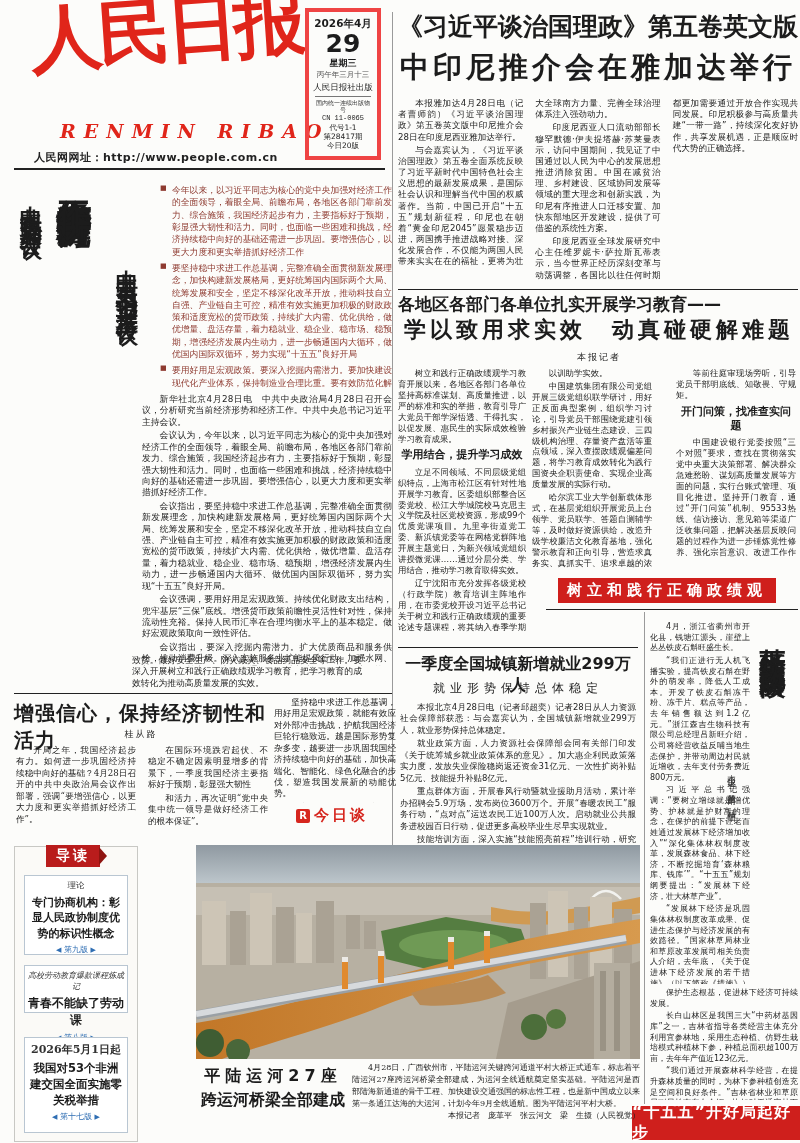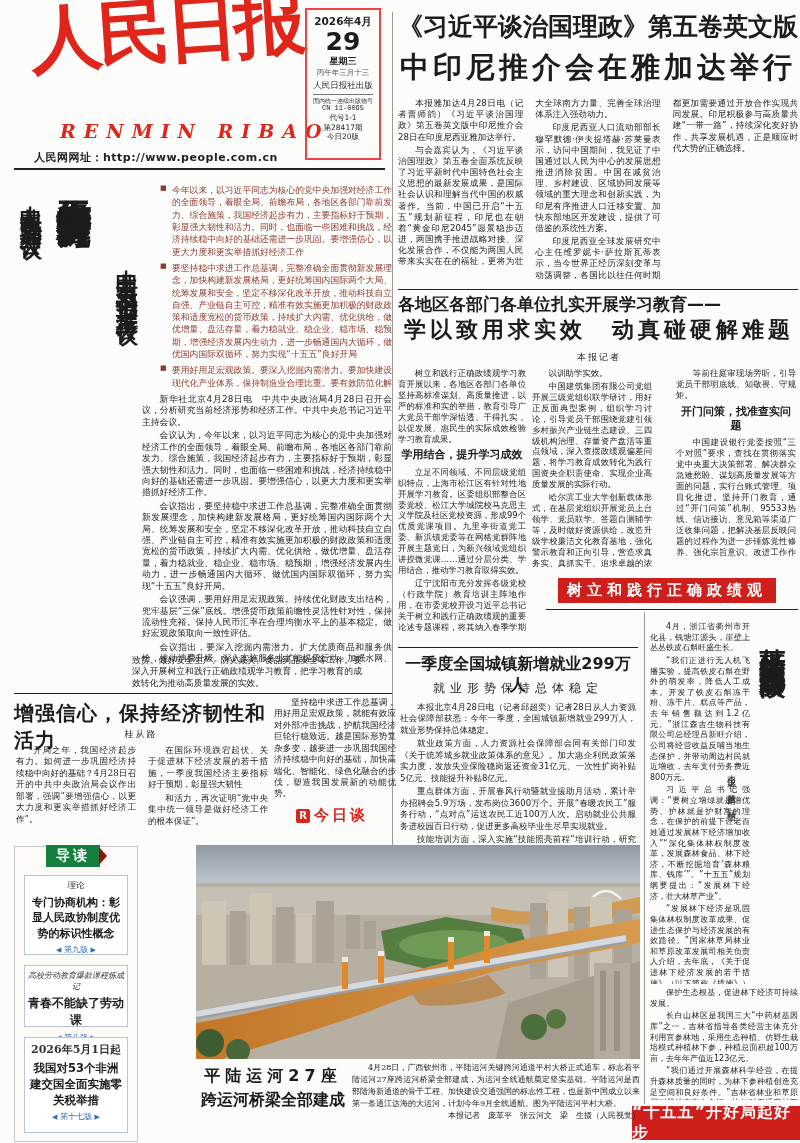--- a/index.html
+++ b/index.html
@@ -18,7 +18,7 @@
   #masthead-latin{color:#e0251a;font-weight:700;font-size:19px;letter-spacing:8px;}
   #masthead-site{font-size:11px;font-weight:700;letter-spacing:.5px;color:#222;}
   
-  #date-box{border:2px solid #ef4444;box-sizing:border-box;text-align:center;padding-top:5px;line-height:1.25;}
+  #date-box{border:4px solid #ef4444;box-sizing:border-box;text-align:center;padding-top:5px;line-height:1.25;}
   #date-box .ym{font-size:10.5px;font-weight:700;}
   #date-box .day{font-size:25px;font-weight:700;line-height:1.1;}
   #date-box .wk{font-size:9px;font-weight:700;}

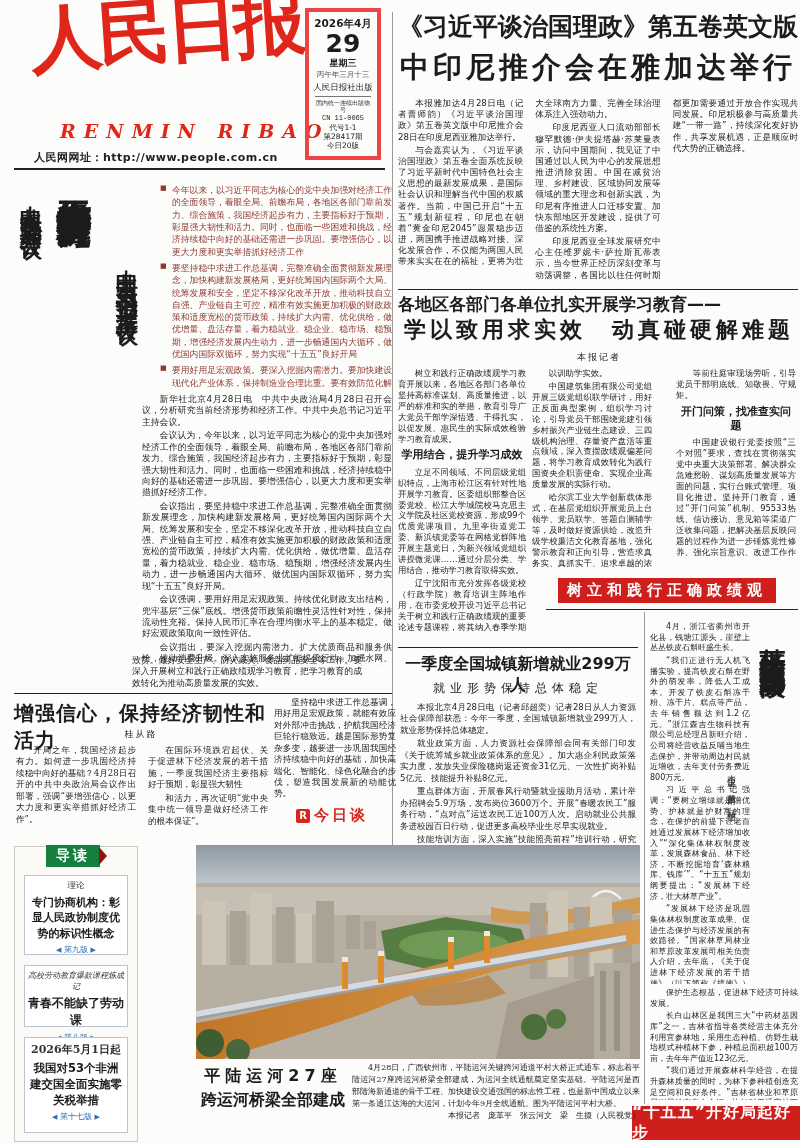--- a/index.html
+++ b/index.html
@@ -180,7 +180,7 @@
   <div class="abs" id="jobs-title" style="left:398px;top:654px;width:240px;">一季度全国城镇新增就业299万人</div>
   <div class="abs serif" id="jobs-sub" style="left:398px;top:680px;width:240px;">就业形势保持总体稳定</div>
   <div class="abs just" id="jobs-body" style="left:400px;top:702px;width:236px;height:146px;">
-      <p>本报北京4月28日电（记者邱超奕）记者28日从人力资源社会保障部获悉：今年一季度，全国城镇新增就业299万人，就业形势保持总体稳定。</p>
+      <p>本报北京4月28日电（记者邱超奕）记者28日从人力资源社会保障部获悉：与会嘉宾认为，全国城镇新增就业299万人，就业形势保持总体稳定。</p>
       <p>就业政策方面，人力资源社会保障部会同有关部门印发《关于统筹城乡就业政策体系的意见》。加大惠企利民政策落实力度，发放失业保险稳岗返还资金31亿元、一次性扩岗补贴5亿元、技能提升补贴8亿元。</p>
       <p>重点群体方面，开展春风行动暨就业援助月活动，累计举办招聘会5.9万场，发布岗位3600万个。开展“春暖农民工”服务行动，“点对点”运送农民工近100万人次。启动就业公共服务进校园百日行动，促进更多高校毕业生尽早实现就业。</p>
       <p>技能培训方面，深入实施“技能照亮前程”培训行动，研究制定大规模职业技能提升培训行动政策举措，加强人工智能、低空经济、新能源汽车、康养服务等领域优质培训资源供给。（相关报道见第八版）</p>

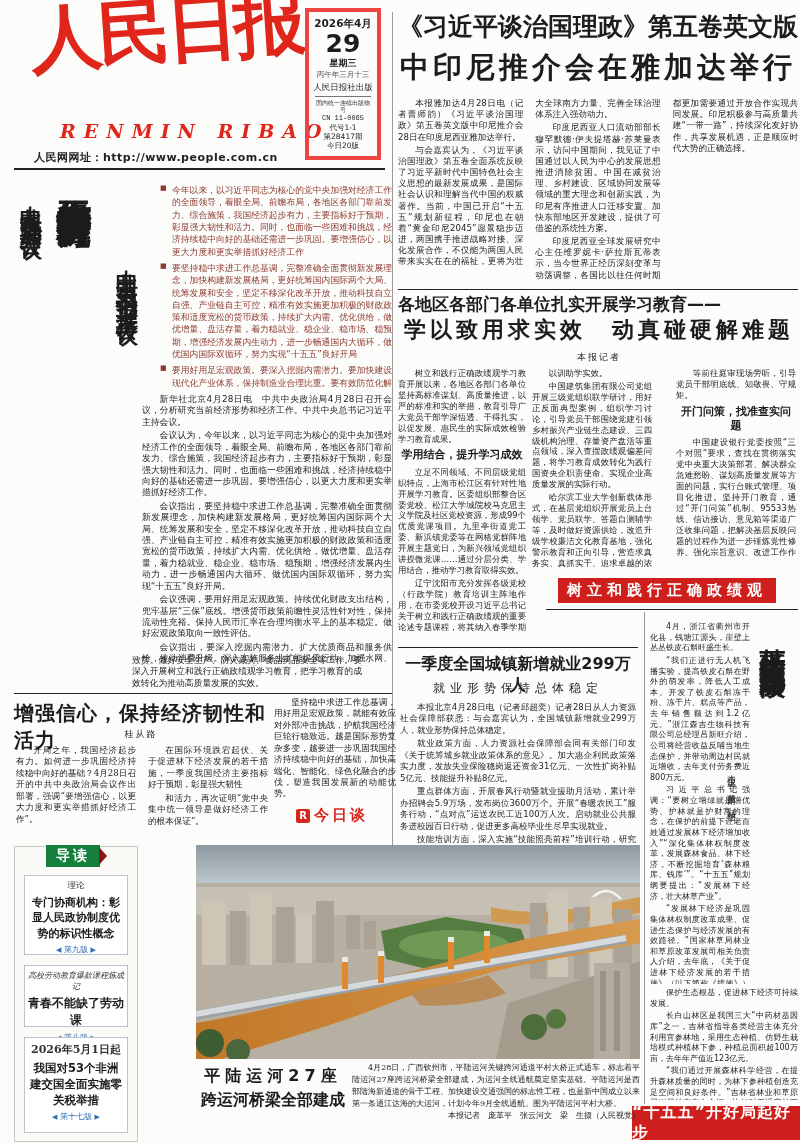--- a/index.html
+++ b/index.html
@@ -142,7 +142,7 @@
   <div class="abs" id="cm-author" style="left:14px;top:728px;width:254px;">桂从路</div>
   <div class="abs just serif" id="cm-cols" style="left:16px;top:745px;width:252px;height:100px;">
       <p>开局之年，我国经济起步有力。如何进一步巩固经济持续稳中向好的基础？4月28日召开的中共中央政治局会议作出部署，强调“要增强信心，以更大力度和更实举措抓好经济工作”。</p>
-      <p>在国际环境跌宕起伏、关于促进林下经济发展的若干措施，一季度我国经济主要指标好于预期，彰显强大韧性</p>
+      <p>在国际环境跌宕起伏、不稳定不确定因素明显增多的背景下，一季度我国经济主要指标好于预期，彰显强大韧性</p>
       <p>和活力，再次证明“党中央集中统一领导是做好经济工作的根本保证”。</p>
     </div>
   <div class="abs just serif" id="cm-col3" style="left:274px;top:697px;width:122px;height:106px;">

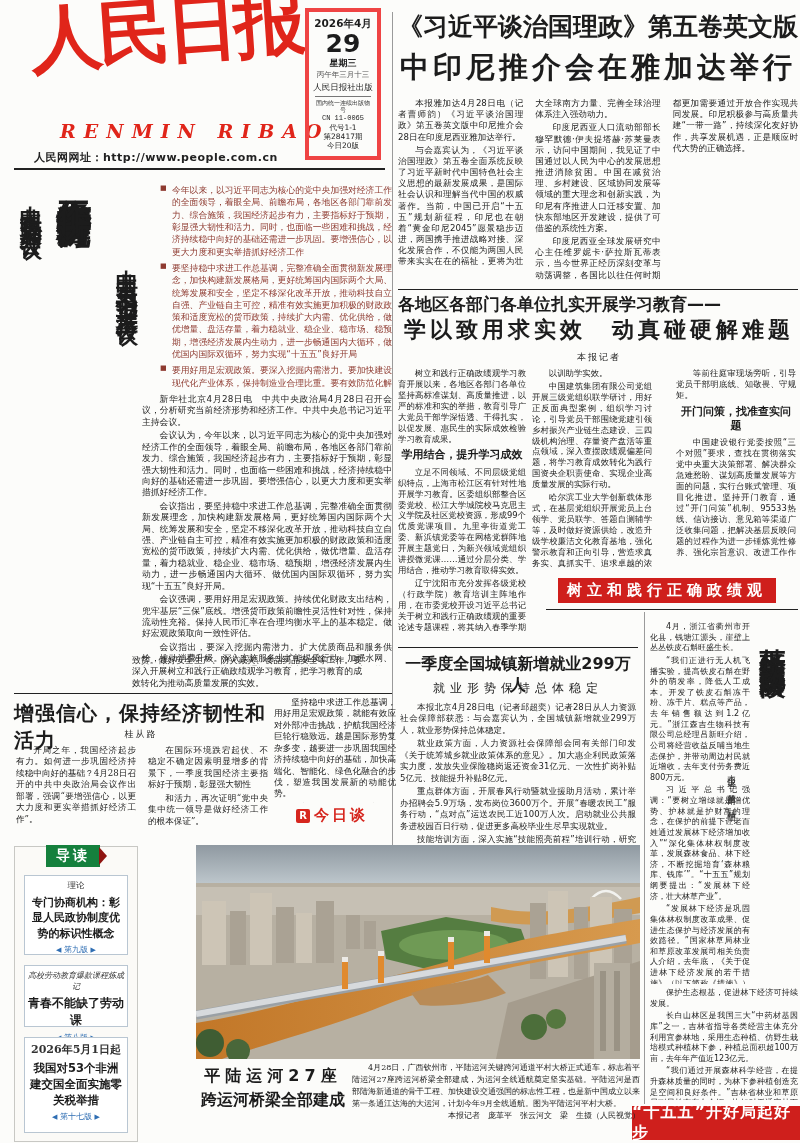--- a/index.html
+++ b/index.html
@@ -66,7 +66,7 @@
   #forest-vbyline{font-size:8.5px;letter-spacing:2px;color:#333;}
   
   #guide-panel{border:1px solid #c8c8c4;background:#fbfaf7;box-sizing:border-box;}
-  #guide-tab{background:#15803d;color:#fff;font-size:14px;font-weight:800;letter-spacing:3px;
+  #guide-tab{background:#b91c1c;color:#fff;font-size:14px;font-weight:800;letter-spacing:3px;
      display:flex;align-items:center;justify-content:center;}
   #guide-tab .fold{position:absolute;right:-7px;top:2px;width:0;height:0;
      border-left:8px solid #8f1410;border-top:9px solid transparent;border-bottom:9px solid transparent;}

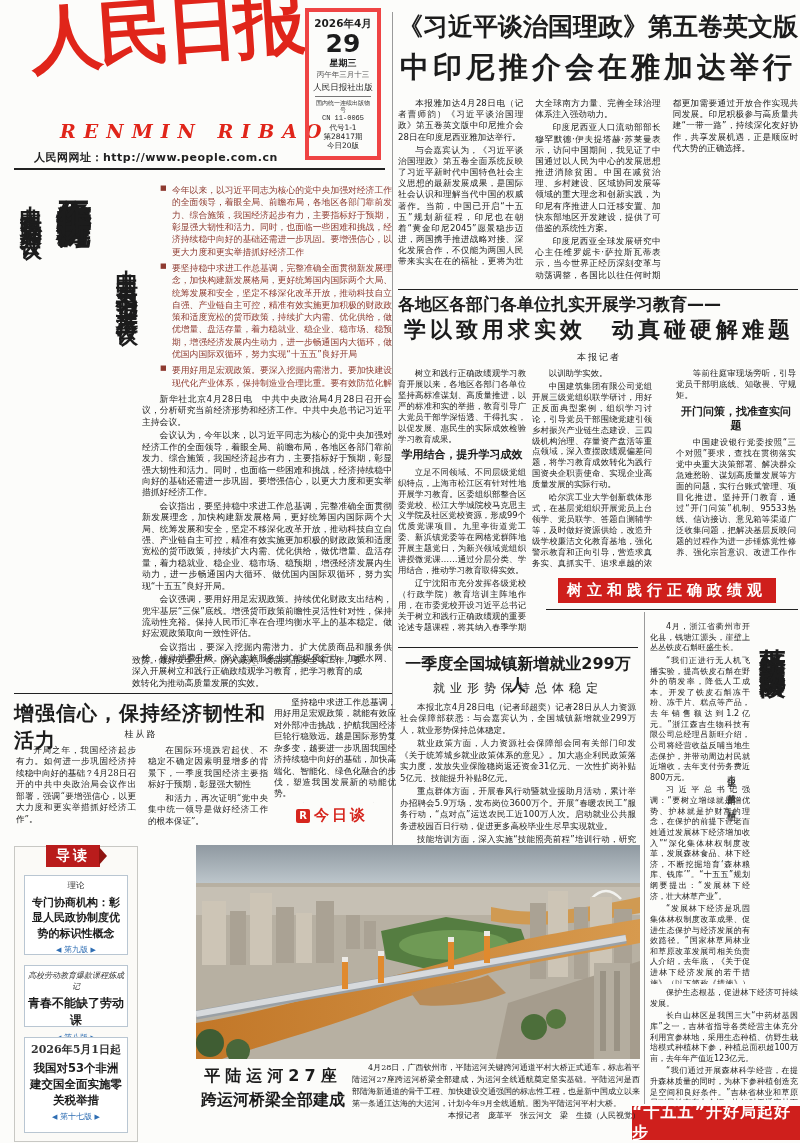--- a/index.html
+++ b/index.html
@@ -208,7 +208,7 @@
       <div class="guide-title">专门协商机构：彰显人民政协制度优势的标识性概念</div>
       <div class="guide-page"><span class="tri">◀</span> <span>第九版</span> <span class="tri">▶</span></div>
     </div>
-    <div class="guide-box" style="top:118px;height:62px;">
+    <div class="guide-box" style="top:118px;height:48px;">
       <div class="guide-kicker" style="font-style:italic;font-size:8px;">高校劳动教育爆款课程炼成记</div>
       <div class="guide-title" style="font-size:12px;">青春不能缺了劳动课</div>
       <div class="guide-page"><span class="tri">◀</span> <span>第八版</span> <span class="tri">▶</span></div>

